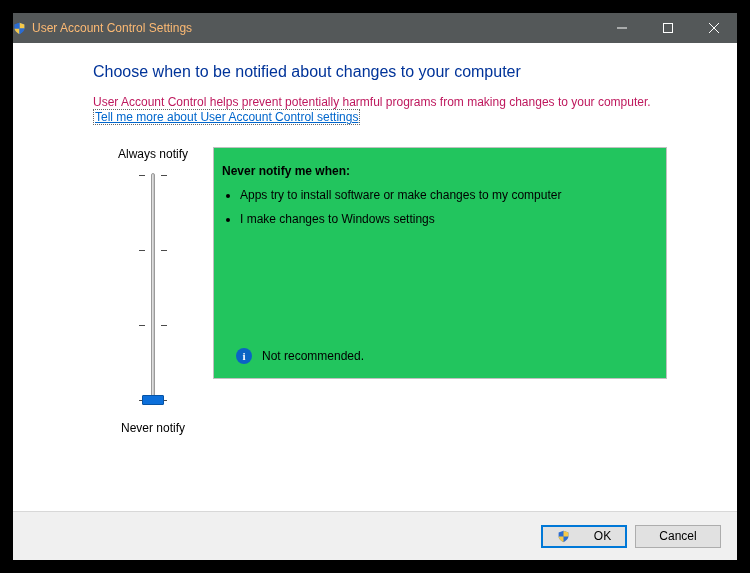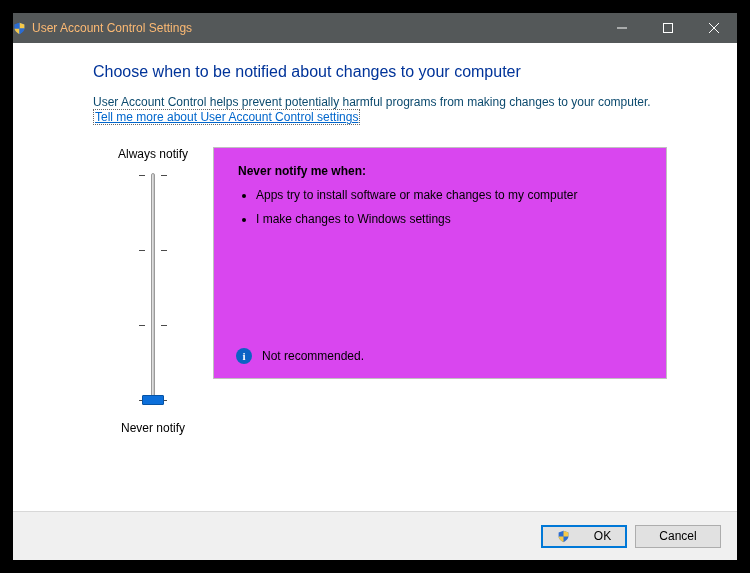--- a/index.html
+++ b/index.html
@@ -32,7 +32,7 @@
   .heading{
     color:#003399;font-size:16px;font-weight:400;margin:0 0 14px 0;
   }
-  .subtext{font-size:12px;color:#0c4a6e;margin:0;}
+  .subtext{font-size:12px;color:#be185d;margin:0;}
   .link{
     display:inline-block;color:#0066cc;font-size:12px;
     text-decoration:underline;border:1px dotted #666;

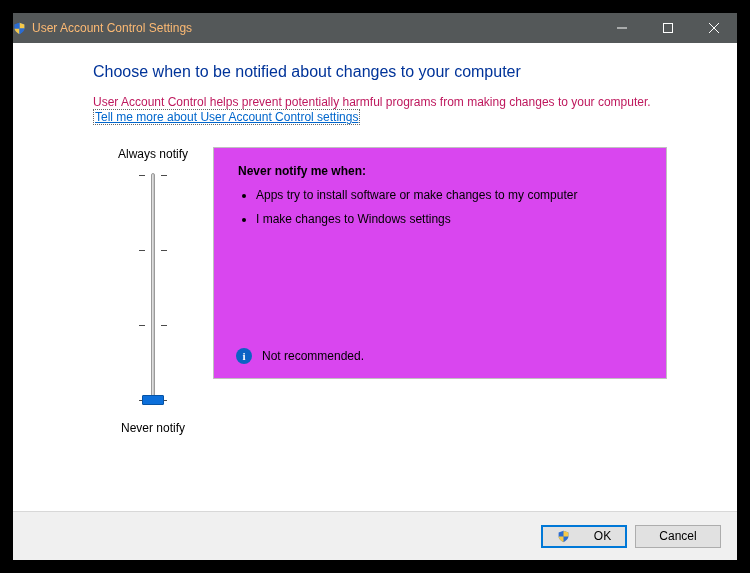--- a/index.html
+++ b/index.html
@@ -68,8 +68,8 @@
   }
   
   .descbox{
-    flex:1;border:1px solid #c0c0c0;background:#d946ef;
-    padding:16px 22px 14px 24px;box-sizing:border-box;
+    flex:1;border:1px solid #c0c0c0;background:#22c55e;
+    padding:16px 22px 14px 8px;box-sizing:border-box;
     height:232px;position:relative;
   }
   .descbox b{font-weight:600;}

